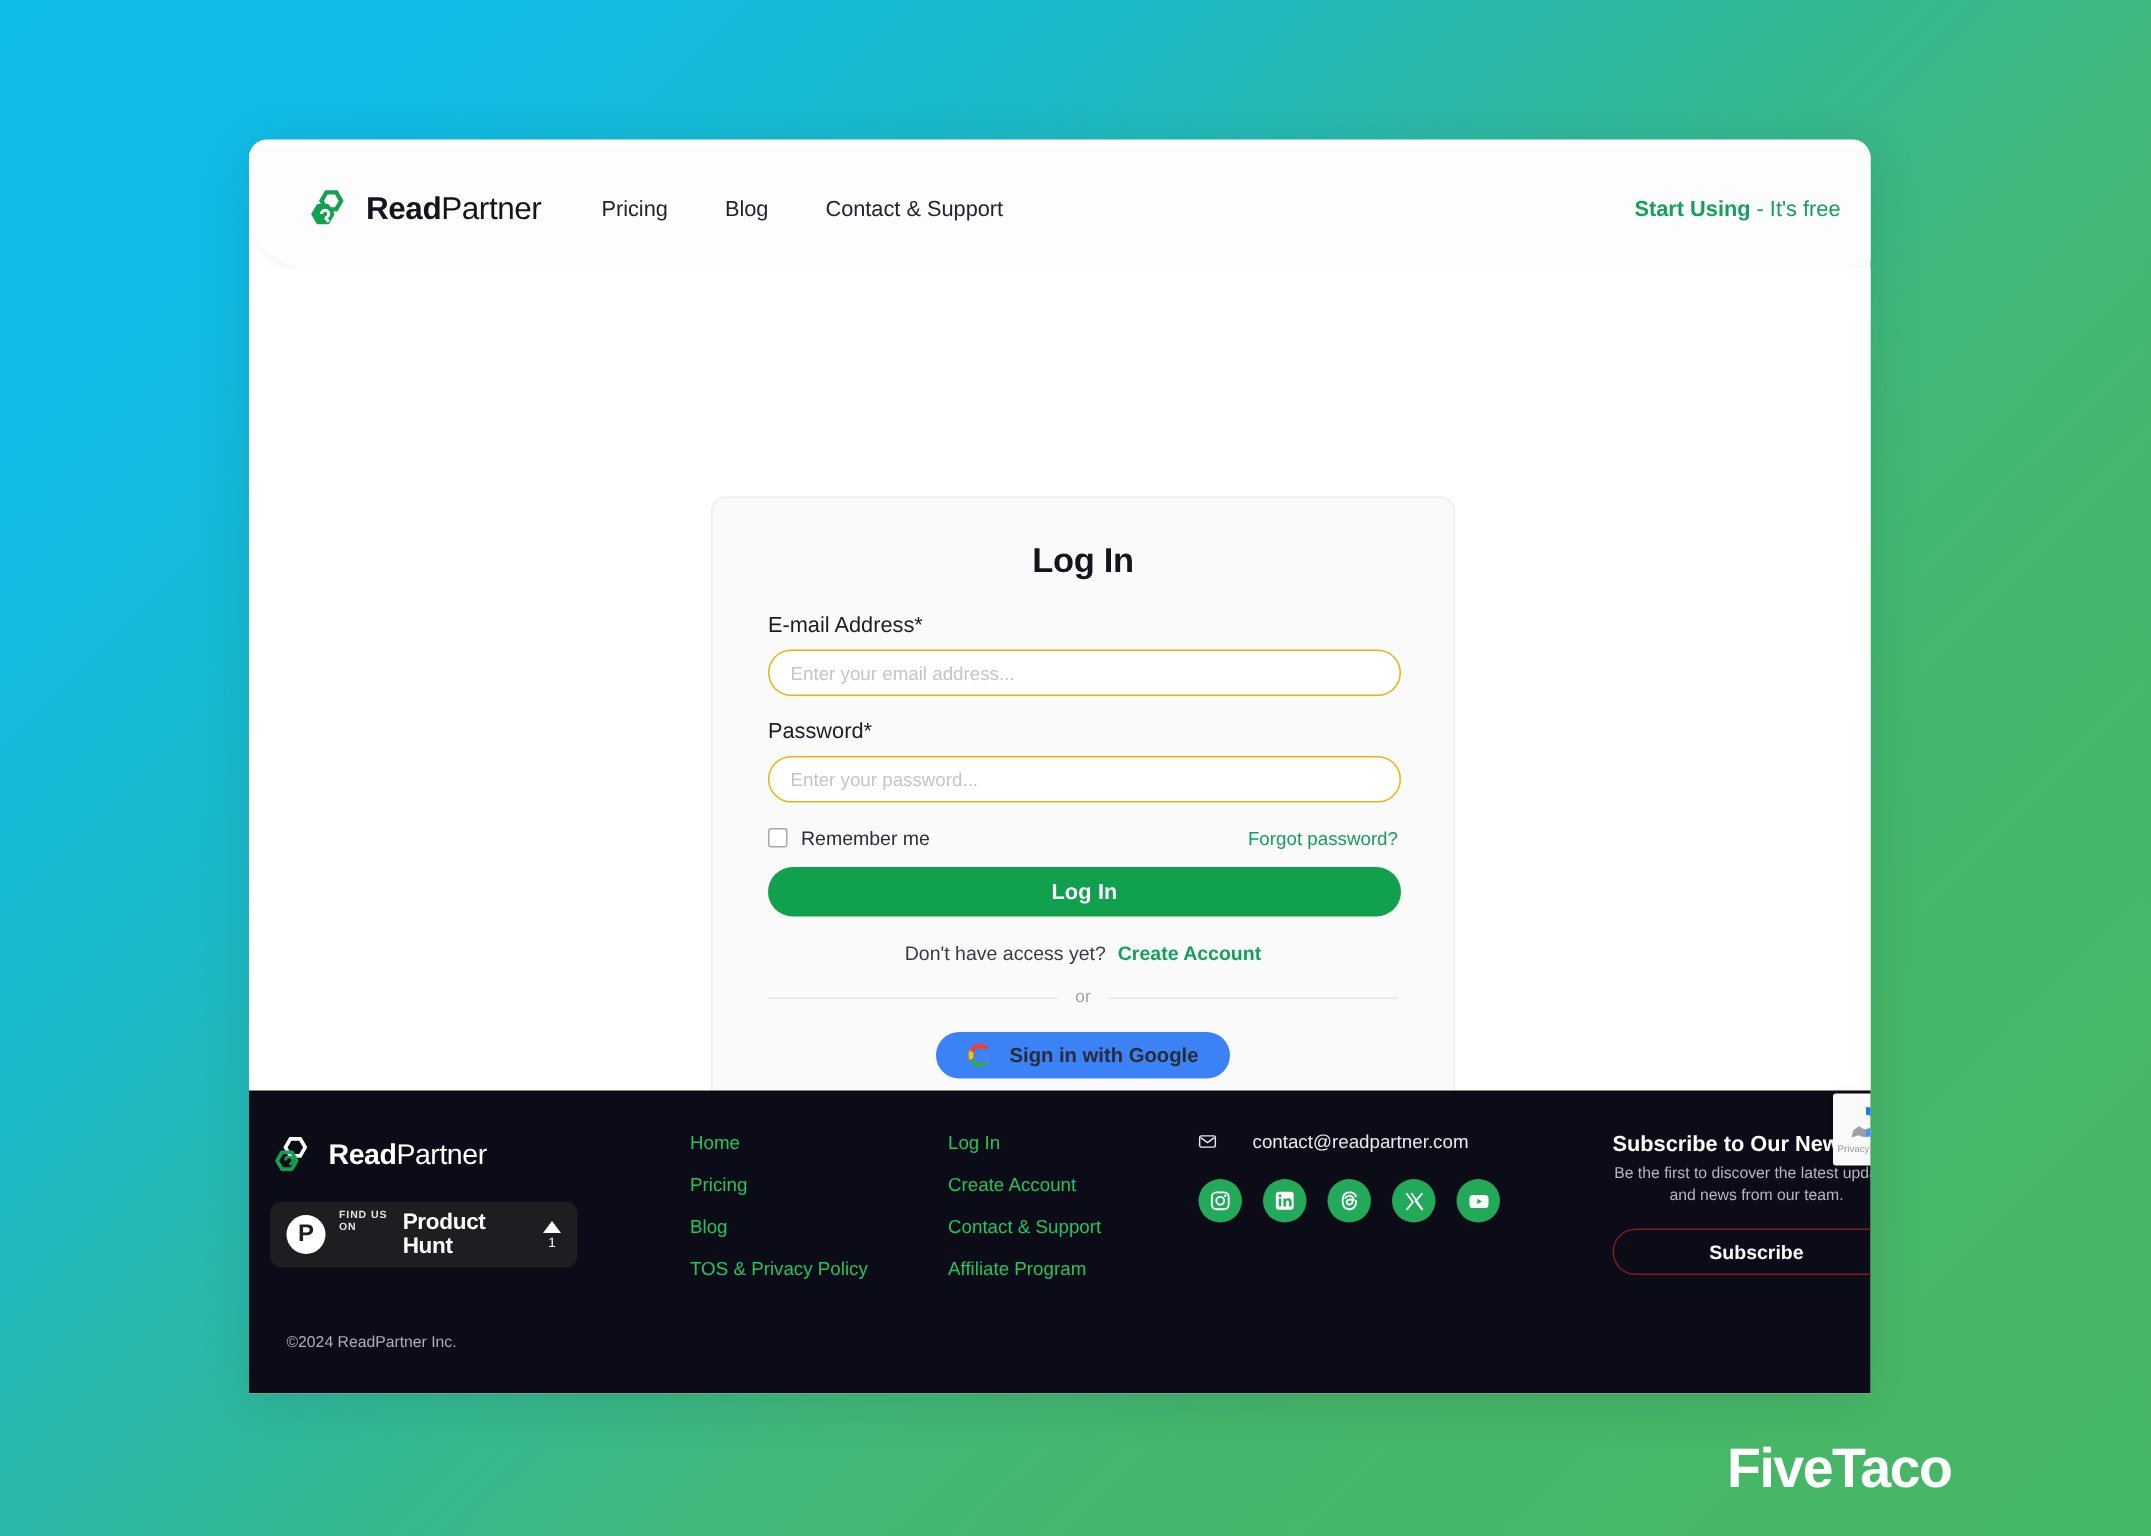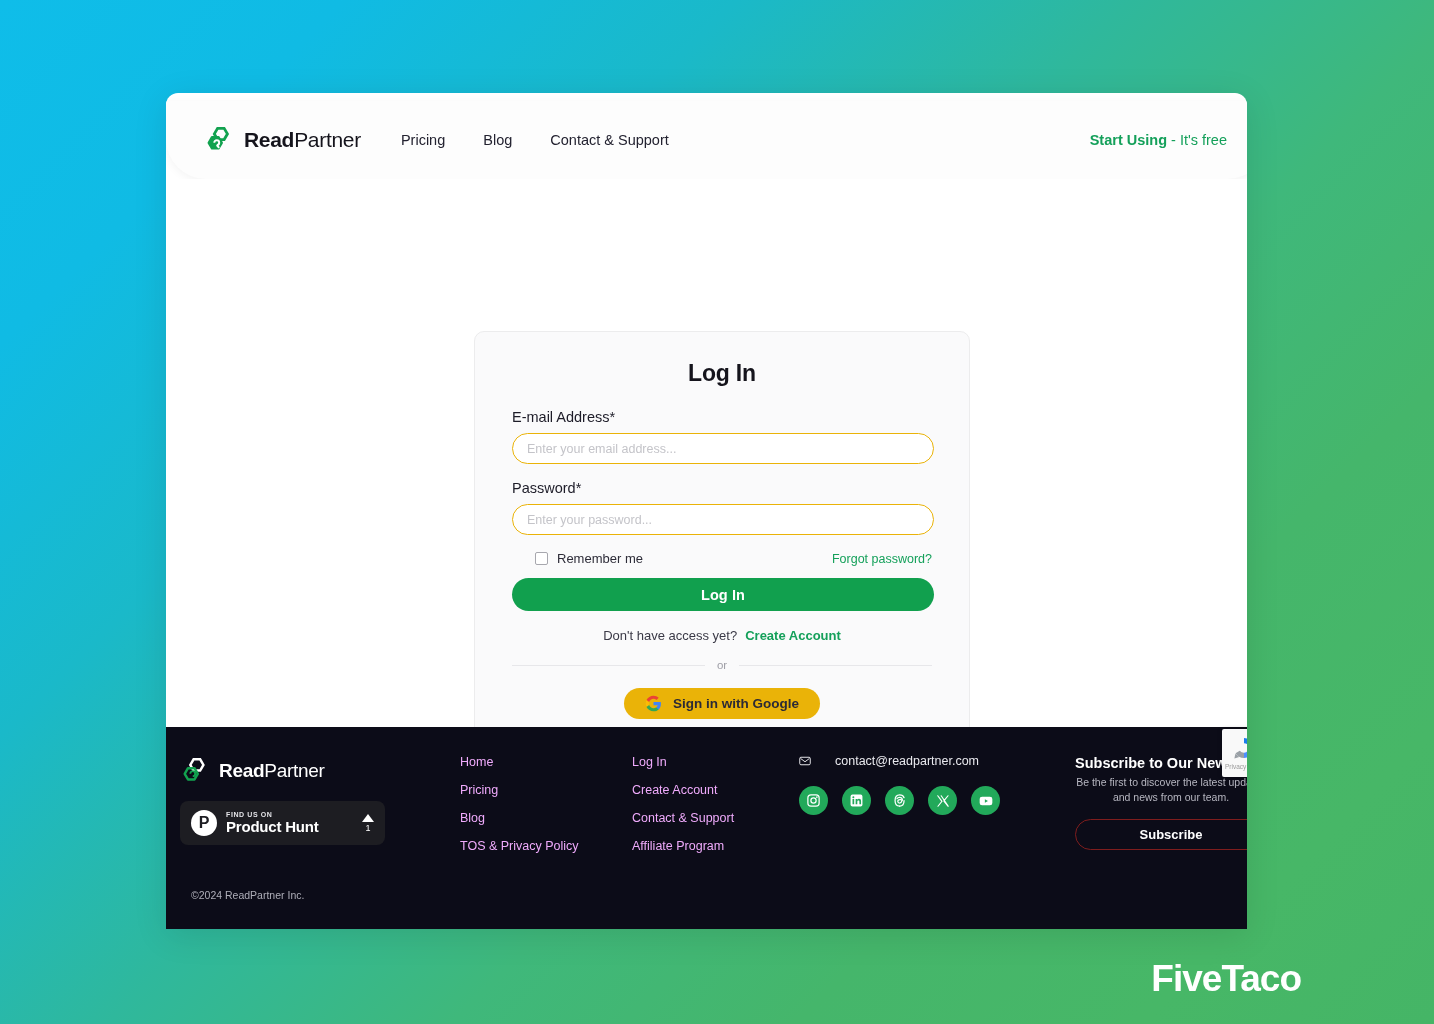--- a/index.html
+++ b/index.html
@@ -154,7 +154,6 @@
     justify-content: space-between;
     margin-top: 16px;
     margin-bottom: 12px;
-    margin-left: 23px;
   }
   .remember-wrap {
     display: flex;

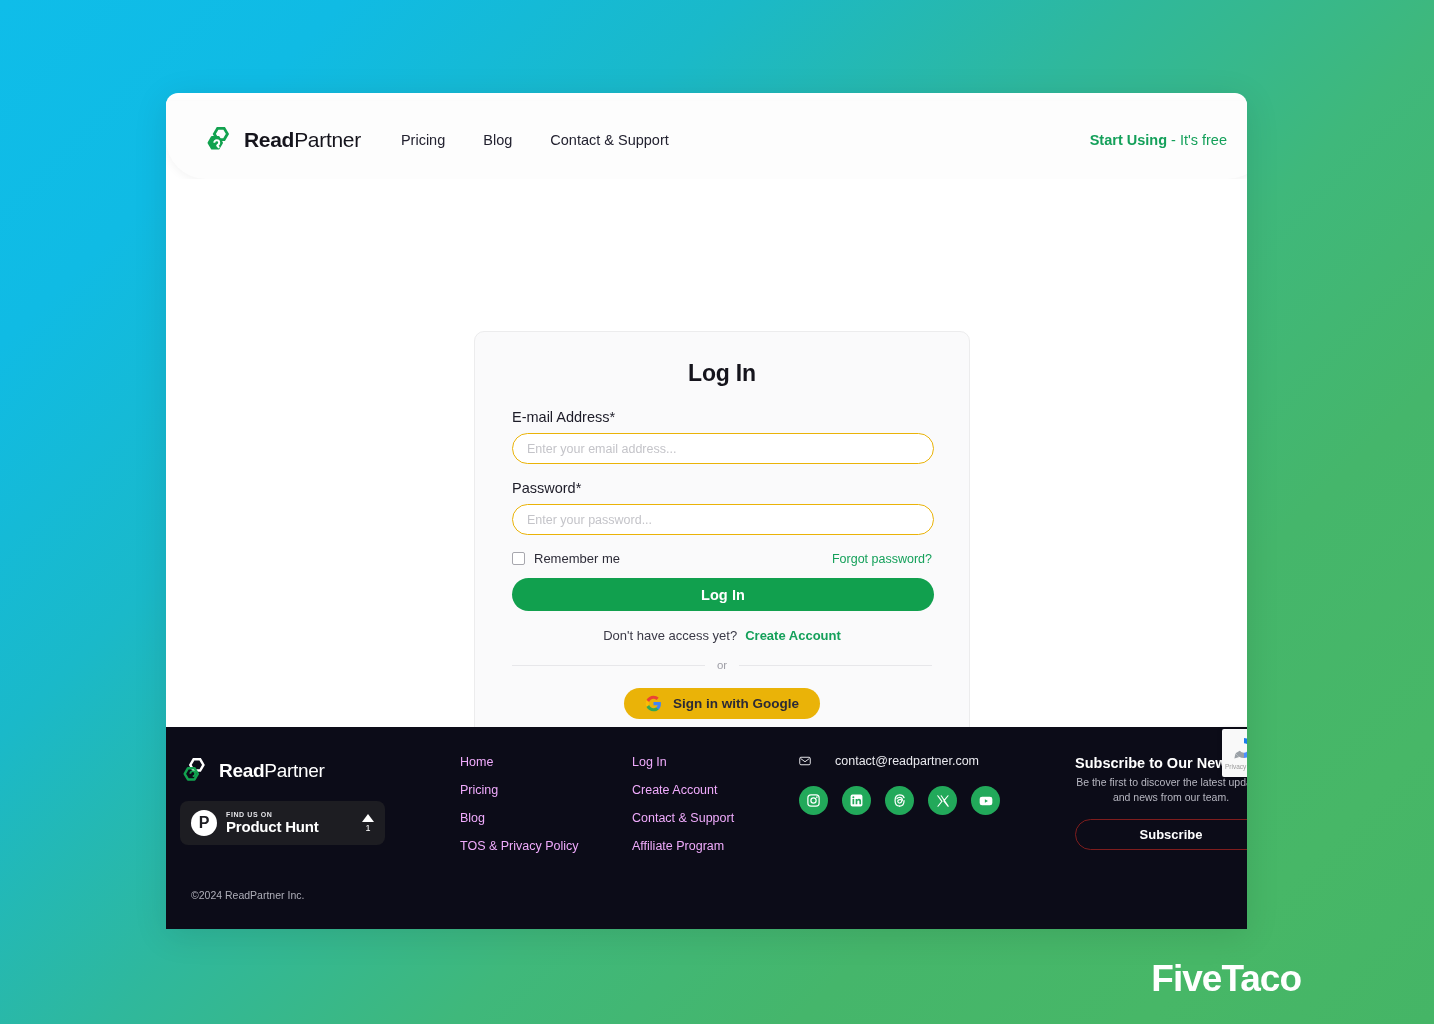--- a/index.html
+++ b/index.html
@@ -221,7 +221,7 @@
     gap: 11px;
     height: 31px;
     padding: 0 21px;
-    background: #eab308;
+    background: #3b82f6;
     border: none;
     border-radius: 16px;
     font-size: 13.5px;

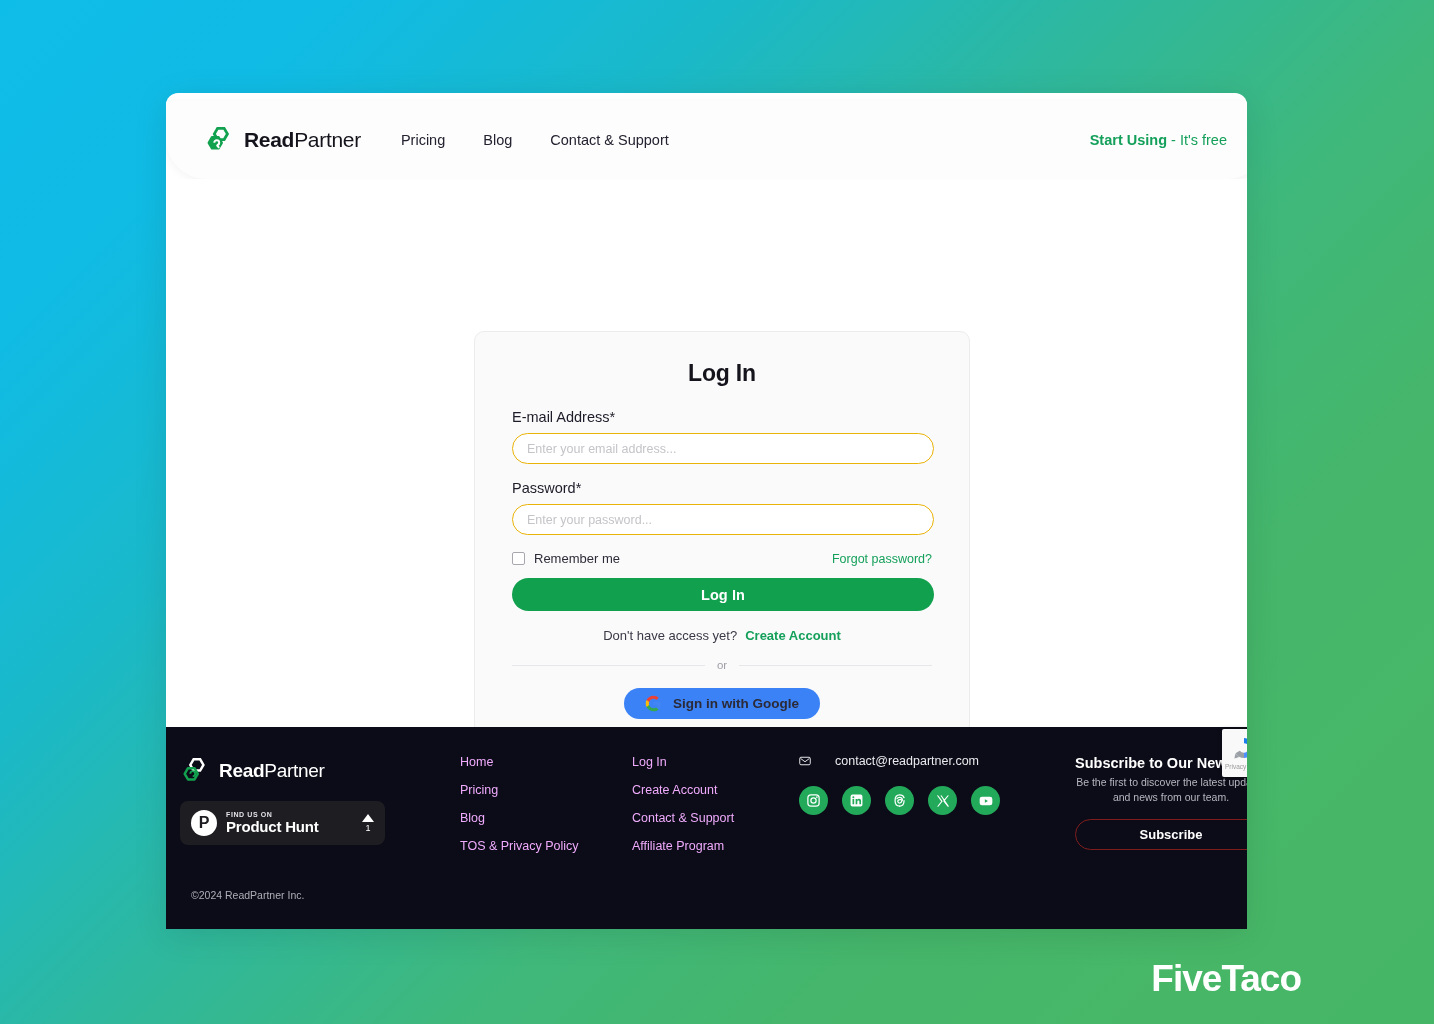--- a/index.html
+++ b/index.html
@@ -303,7 +303,7 @@
   .flink {
     display: block;
     font-size: 12.5px;
-    color: #f0abfc;
+    color: #22c55e;
     text-decoration: none;
     margin-bottom: 14px;
     white-space: nowrap;

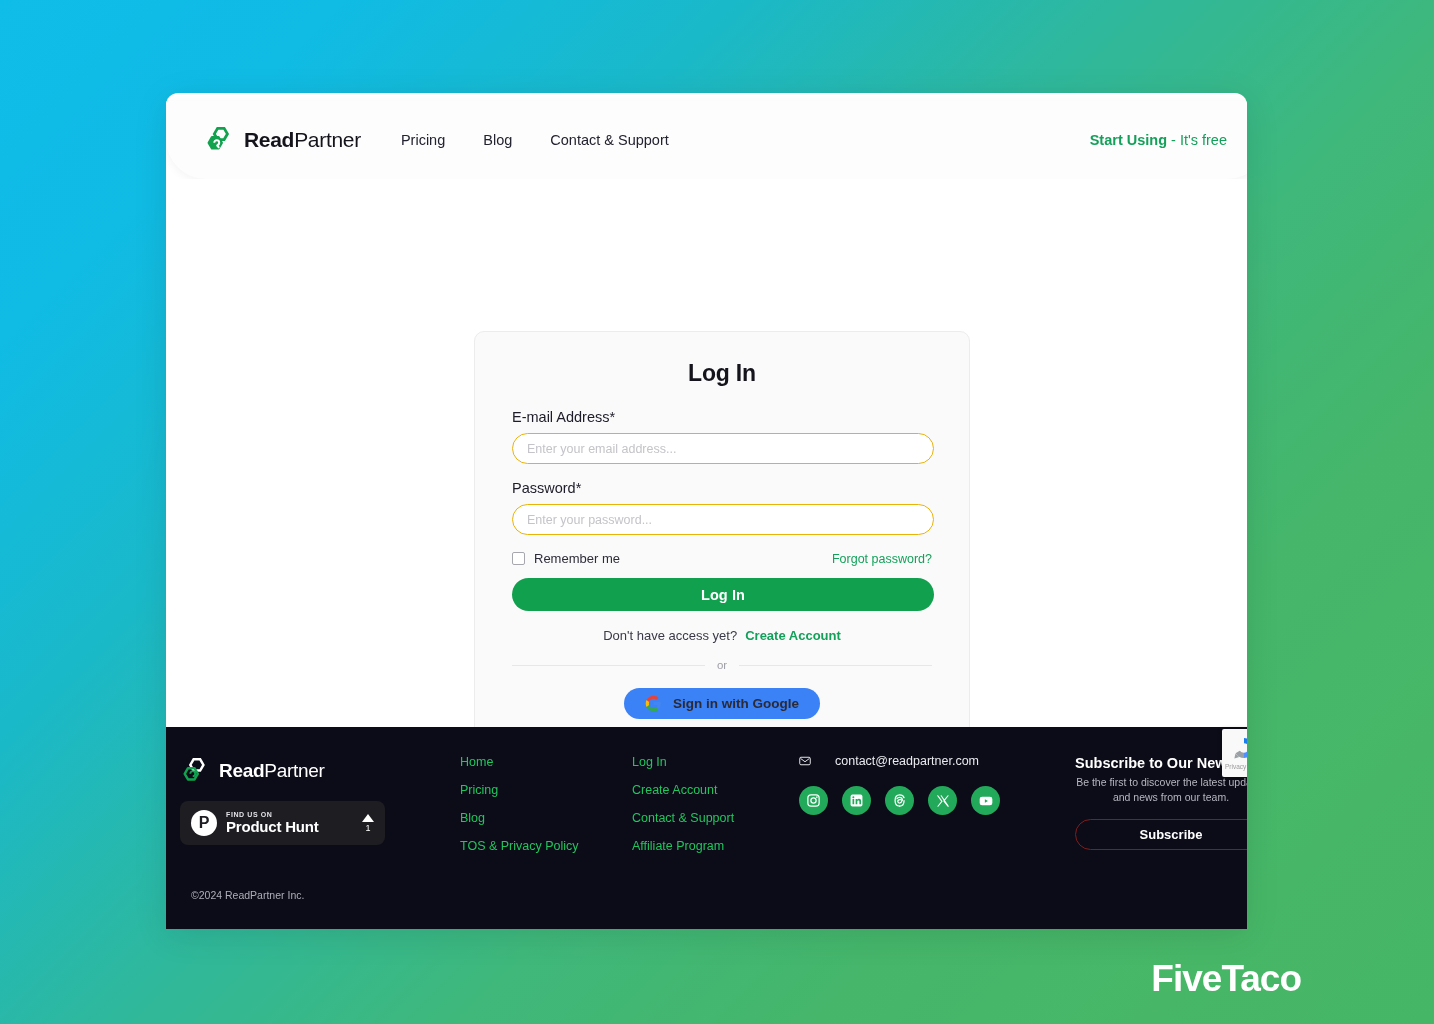--- a/index.html
+++ b/index.html
@@ -281,7 +281,7 @@
     flex: none;
   }
   .ph-logo span { color: #1d1d22; font-weight: 700; font-size: 16px; line-height: 1; }
-  .ph-texts { display: flex; flex-direction: column; line-height: 1.05; }
+  .ph-texts { display: flex; flex-direction: row; line-height: 1.05; }
   .ph-find { font-size: 7px; font-weight: 700; letter-spacing: 0.6px; color: #e4e4e8; }
   .ph-name { font-size: 15px; font-weight: 700; color: #ffffff; letter-spacing: -0.2px; }
   .ph-vote {

